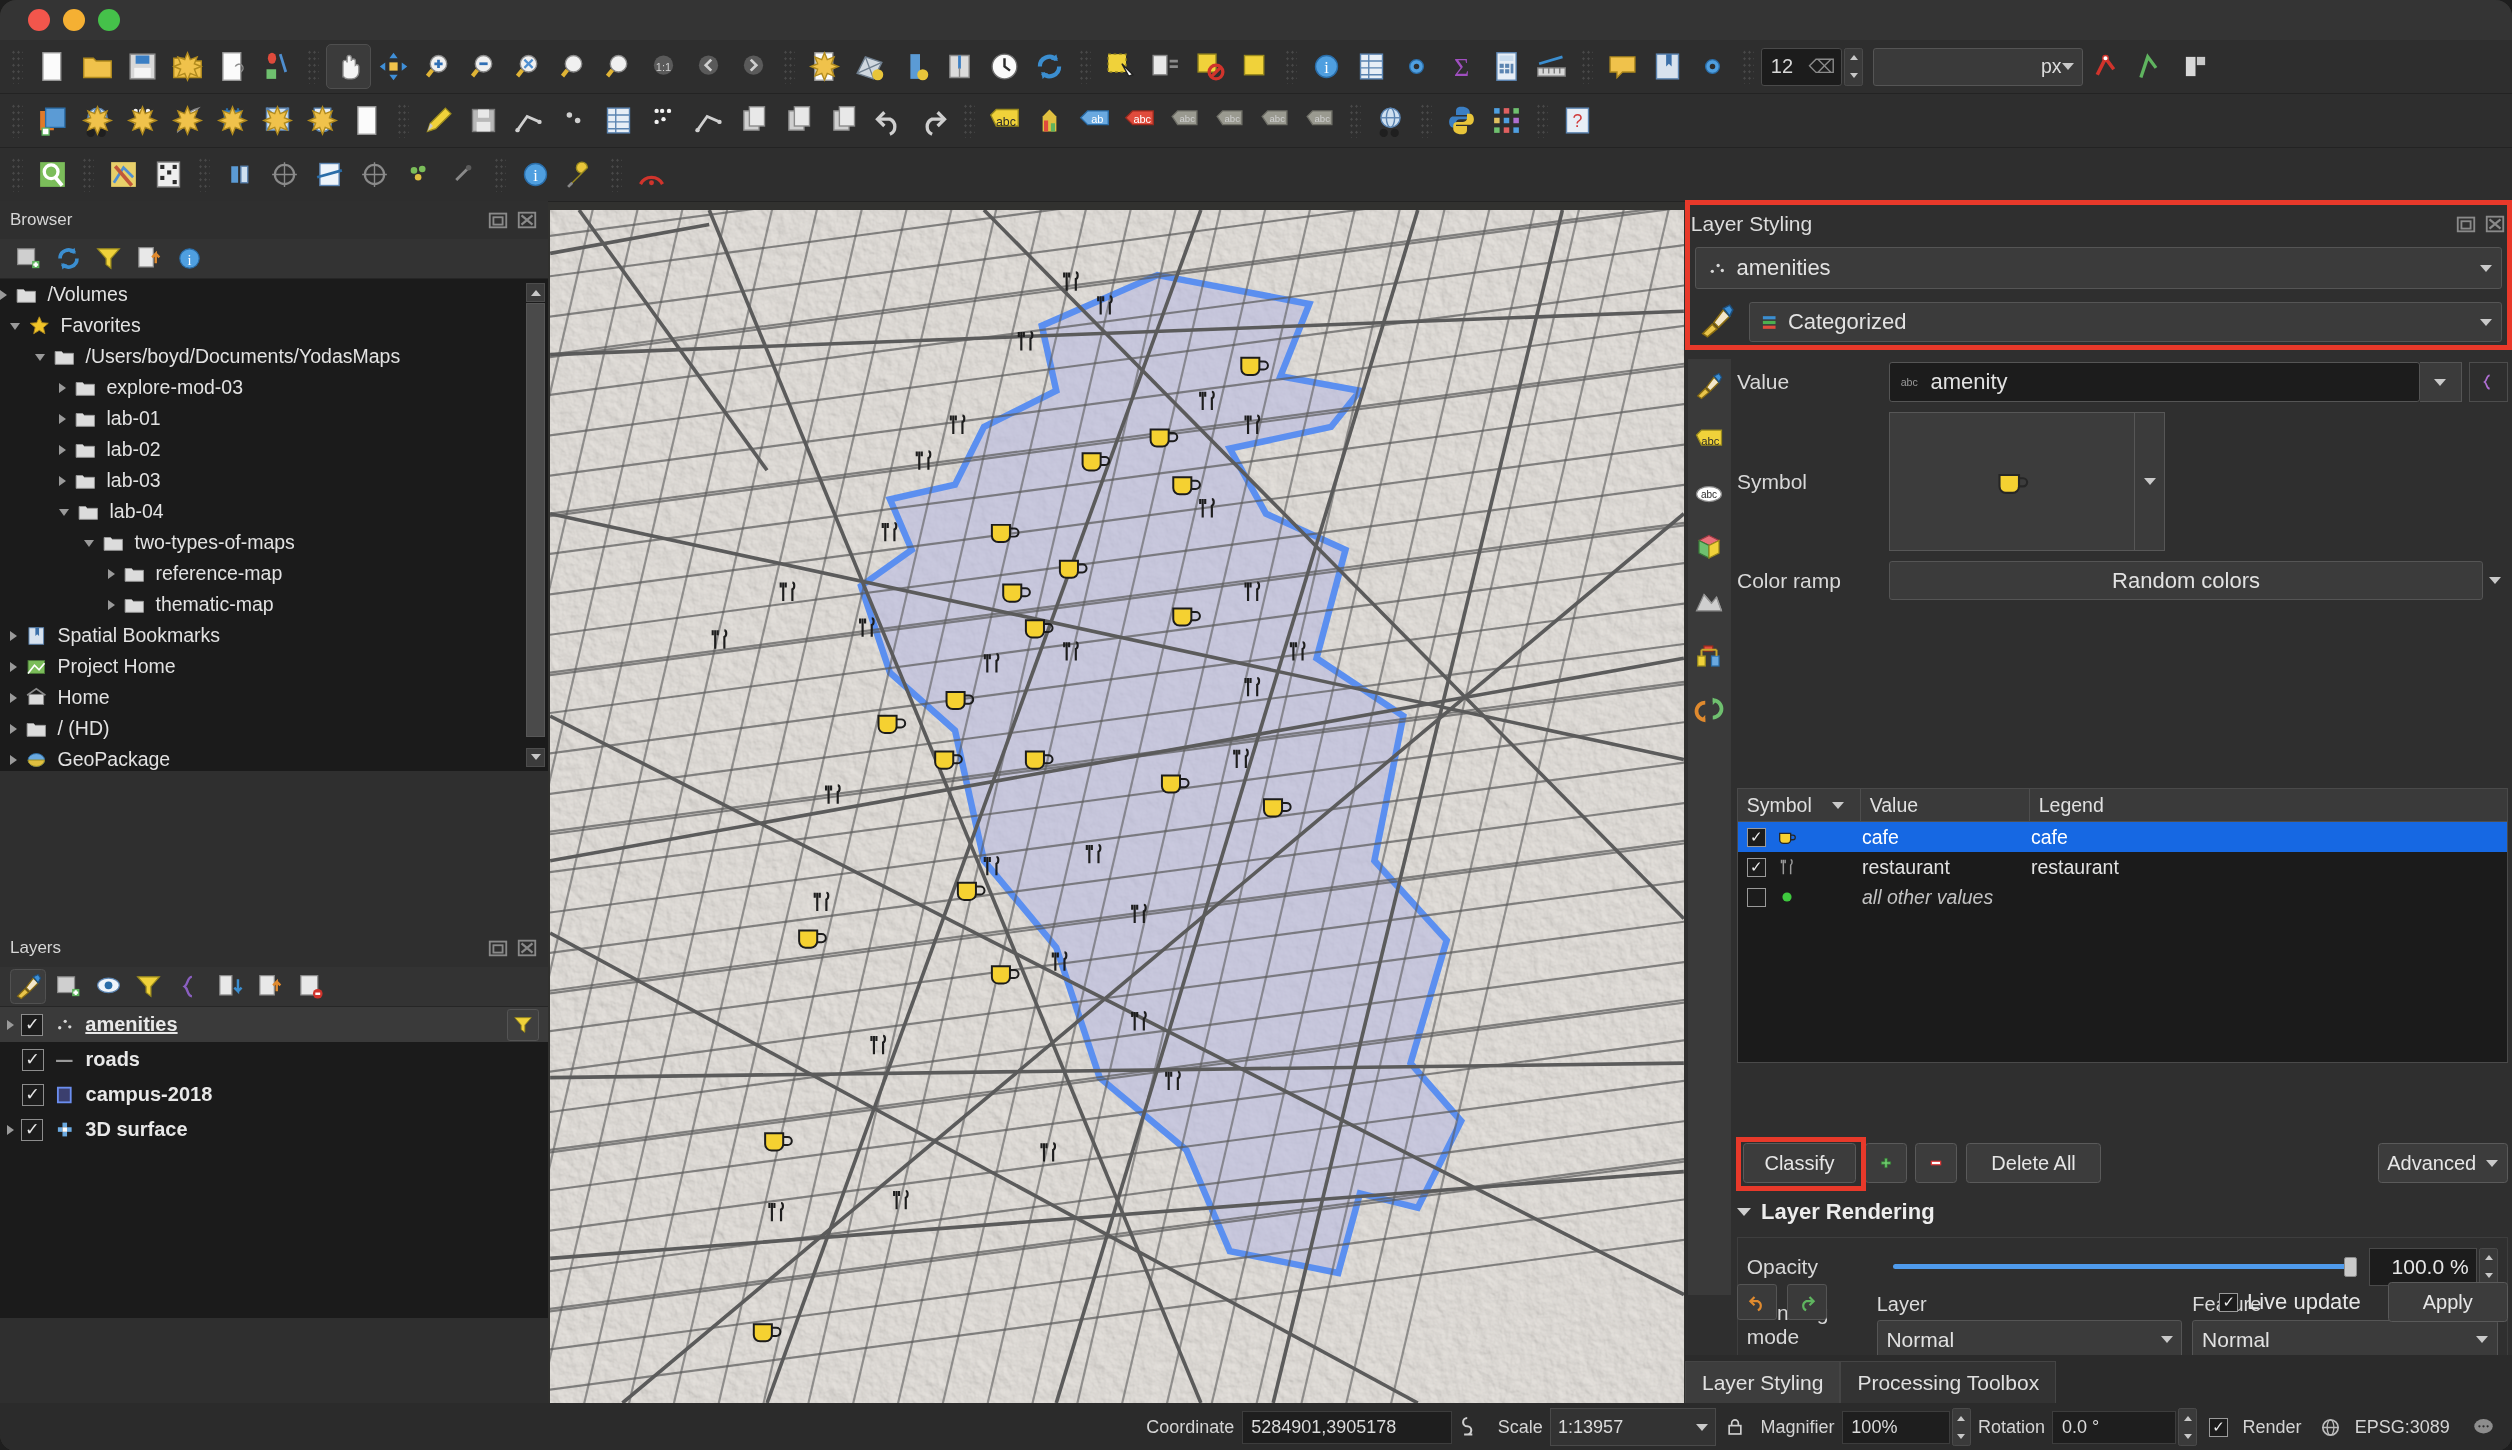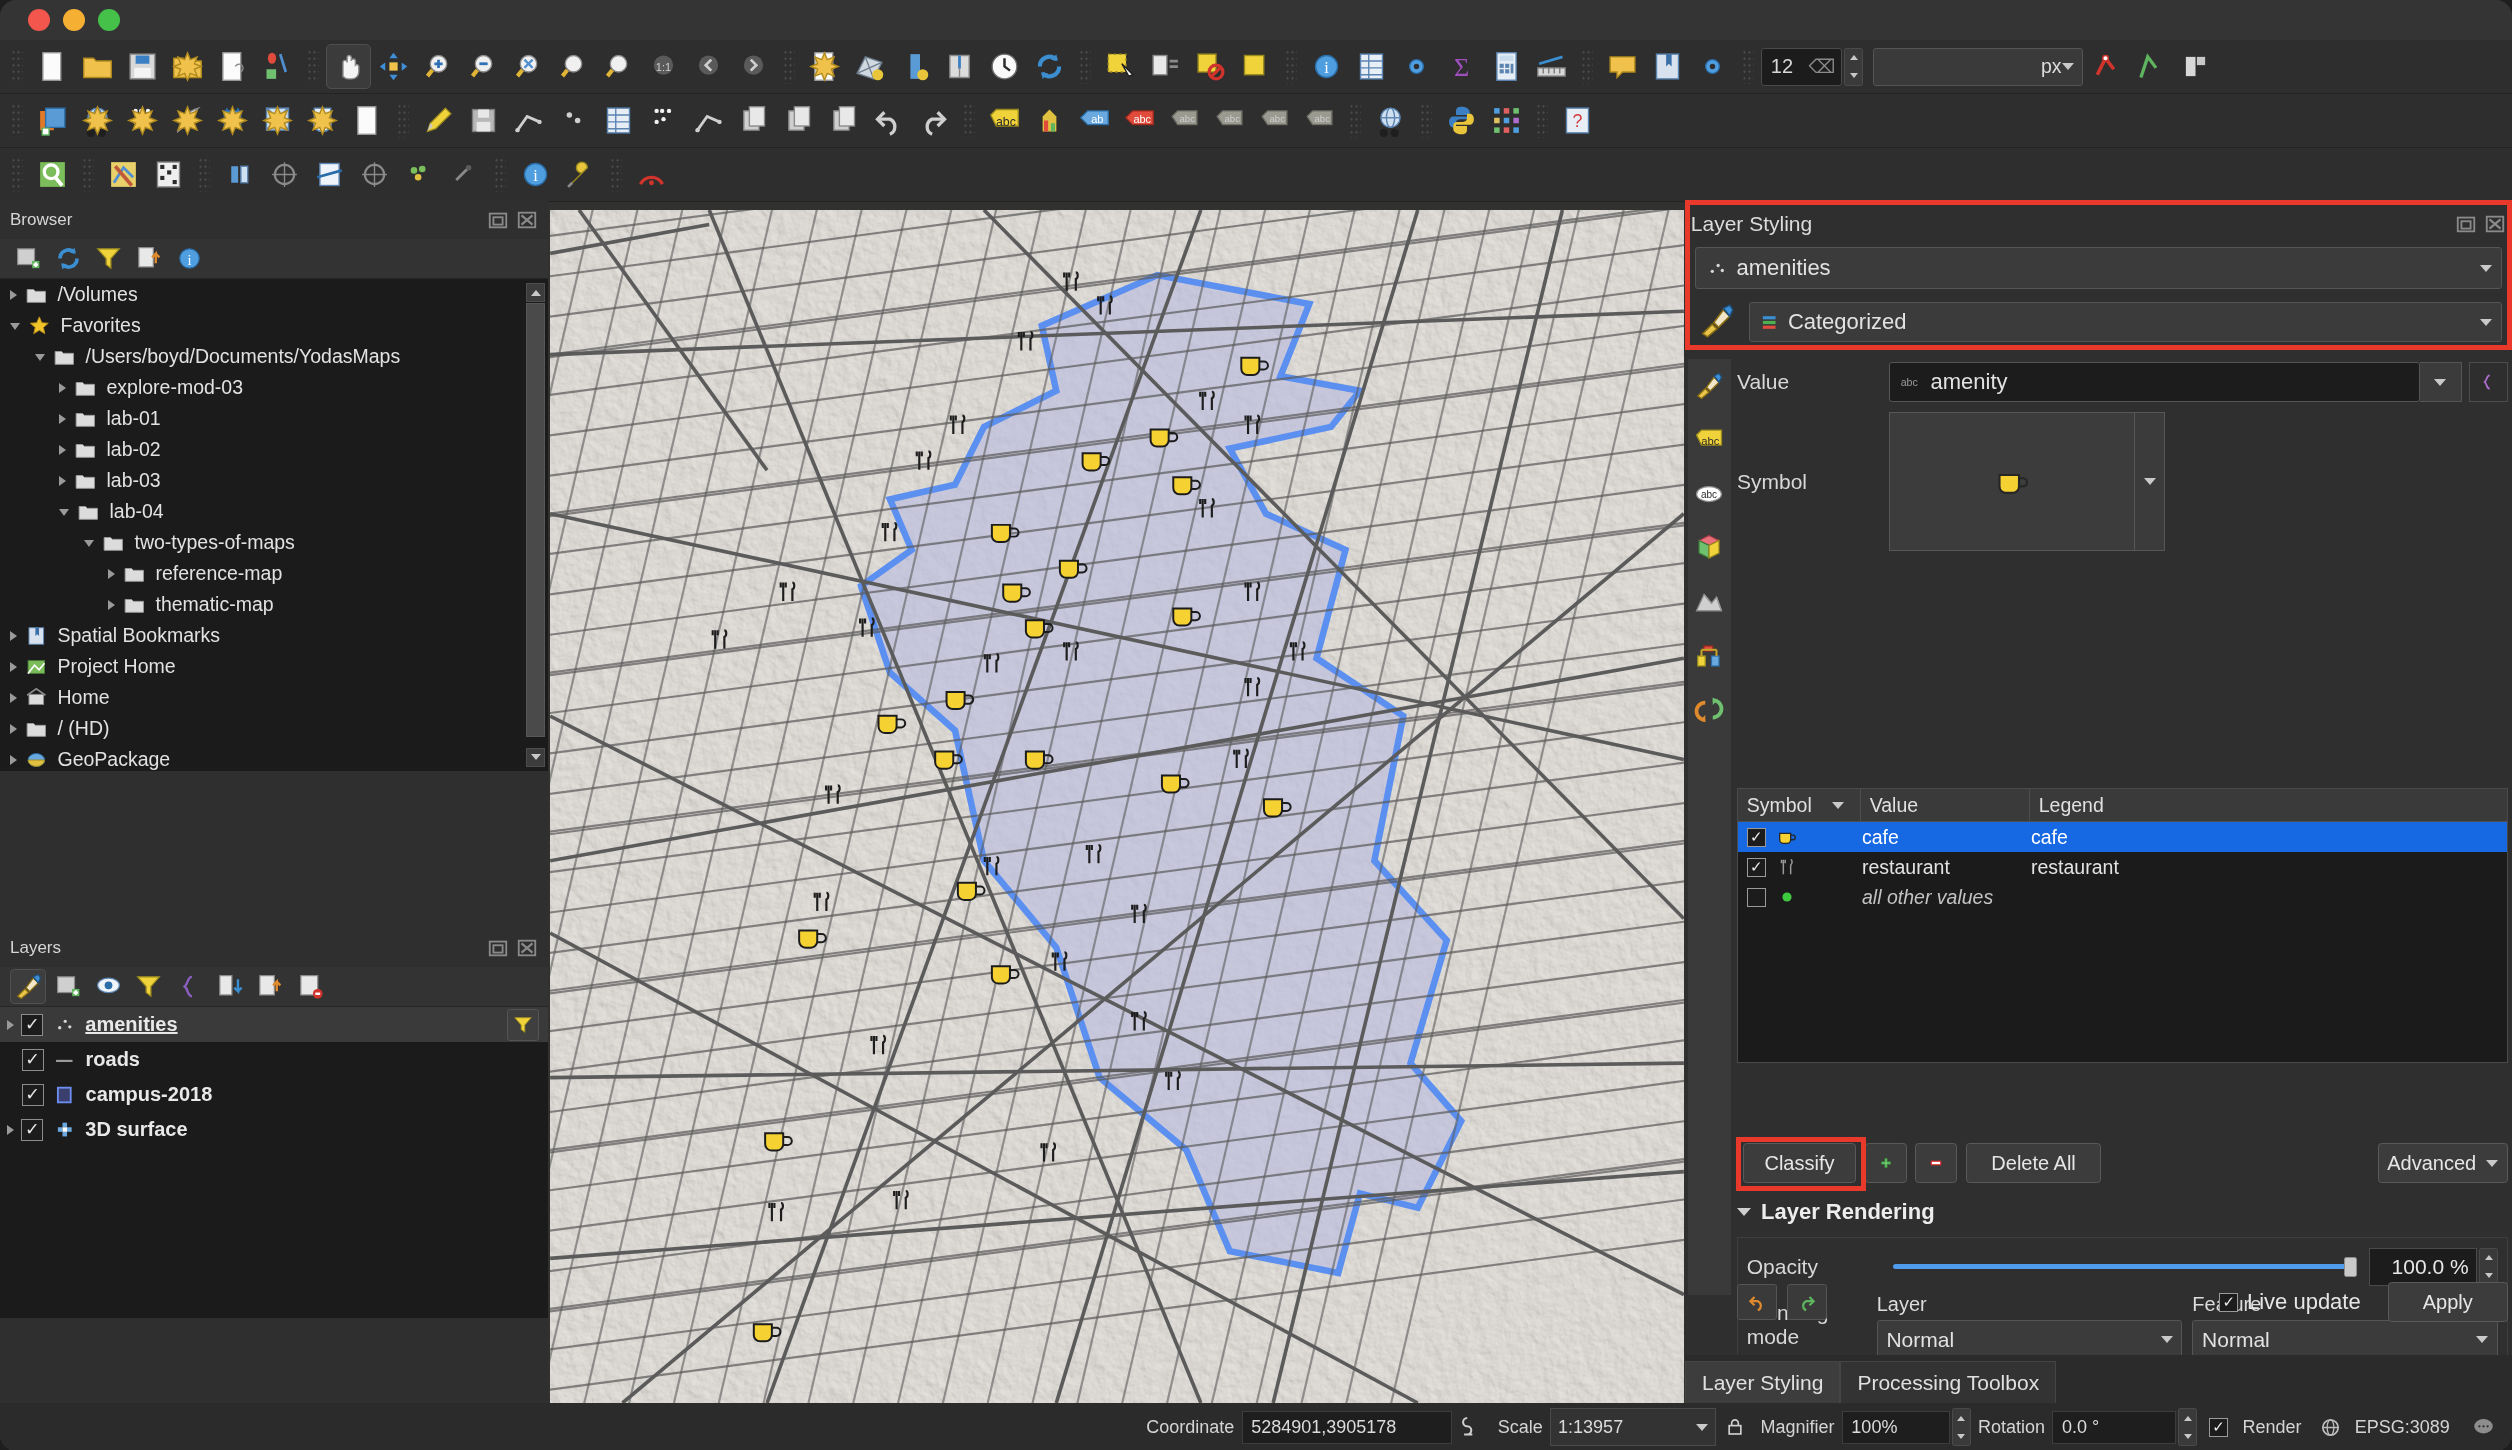--- a/index.html
+++ b/index.html
@@ -787,7 +787,7 @@
         </div>
       </div>
     <div class="tree browser-tree" id="browser-tree">
-      <div class="trow" style="padding-left: 10px;">
+      <div class="trow" style="">
           <span class="tw"></span>
           <svg viewBox="0 0 24 24" width="23" height="23" class="ticon">
             <path d="M2 6h7l2 2h11v12H2z" fill="#dcdcdc" stroke="#9a9a9a"></path>

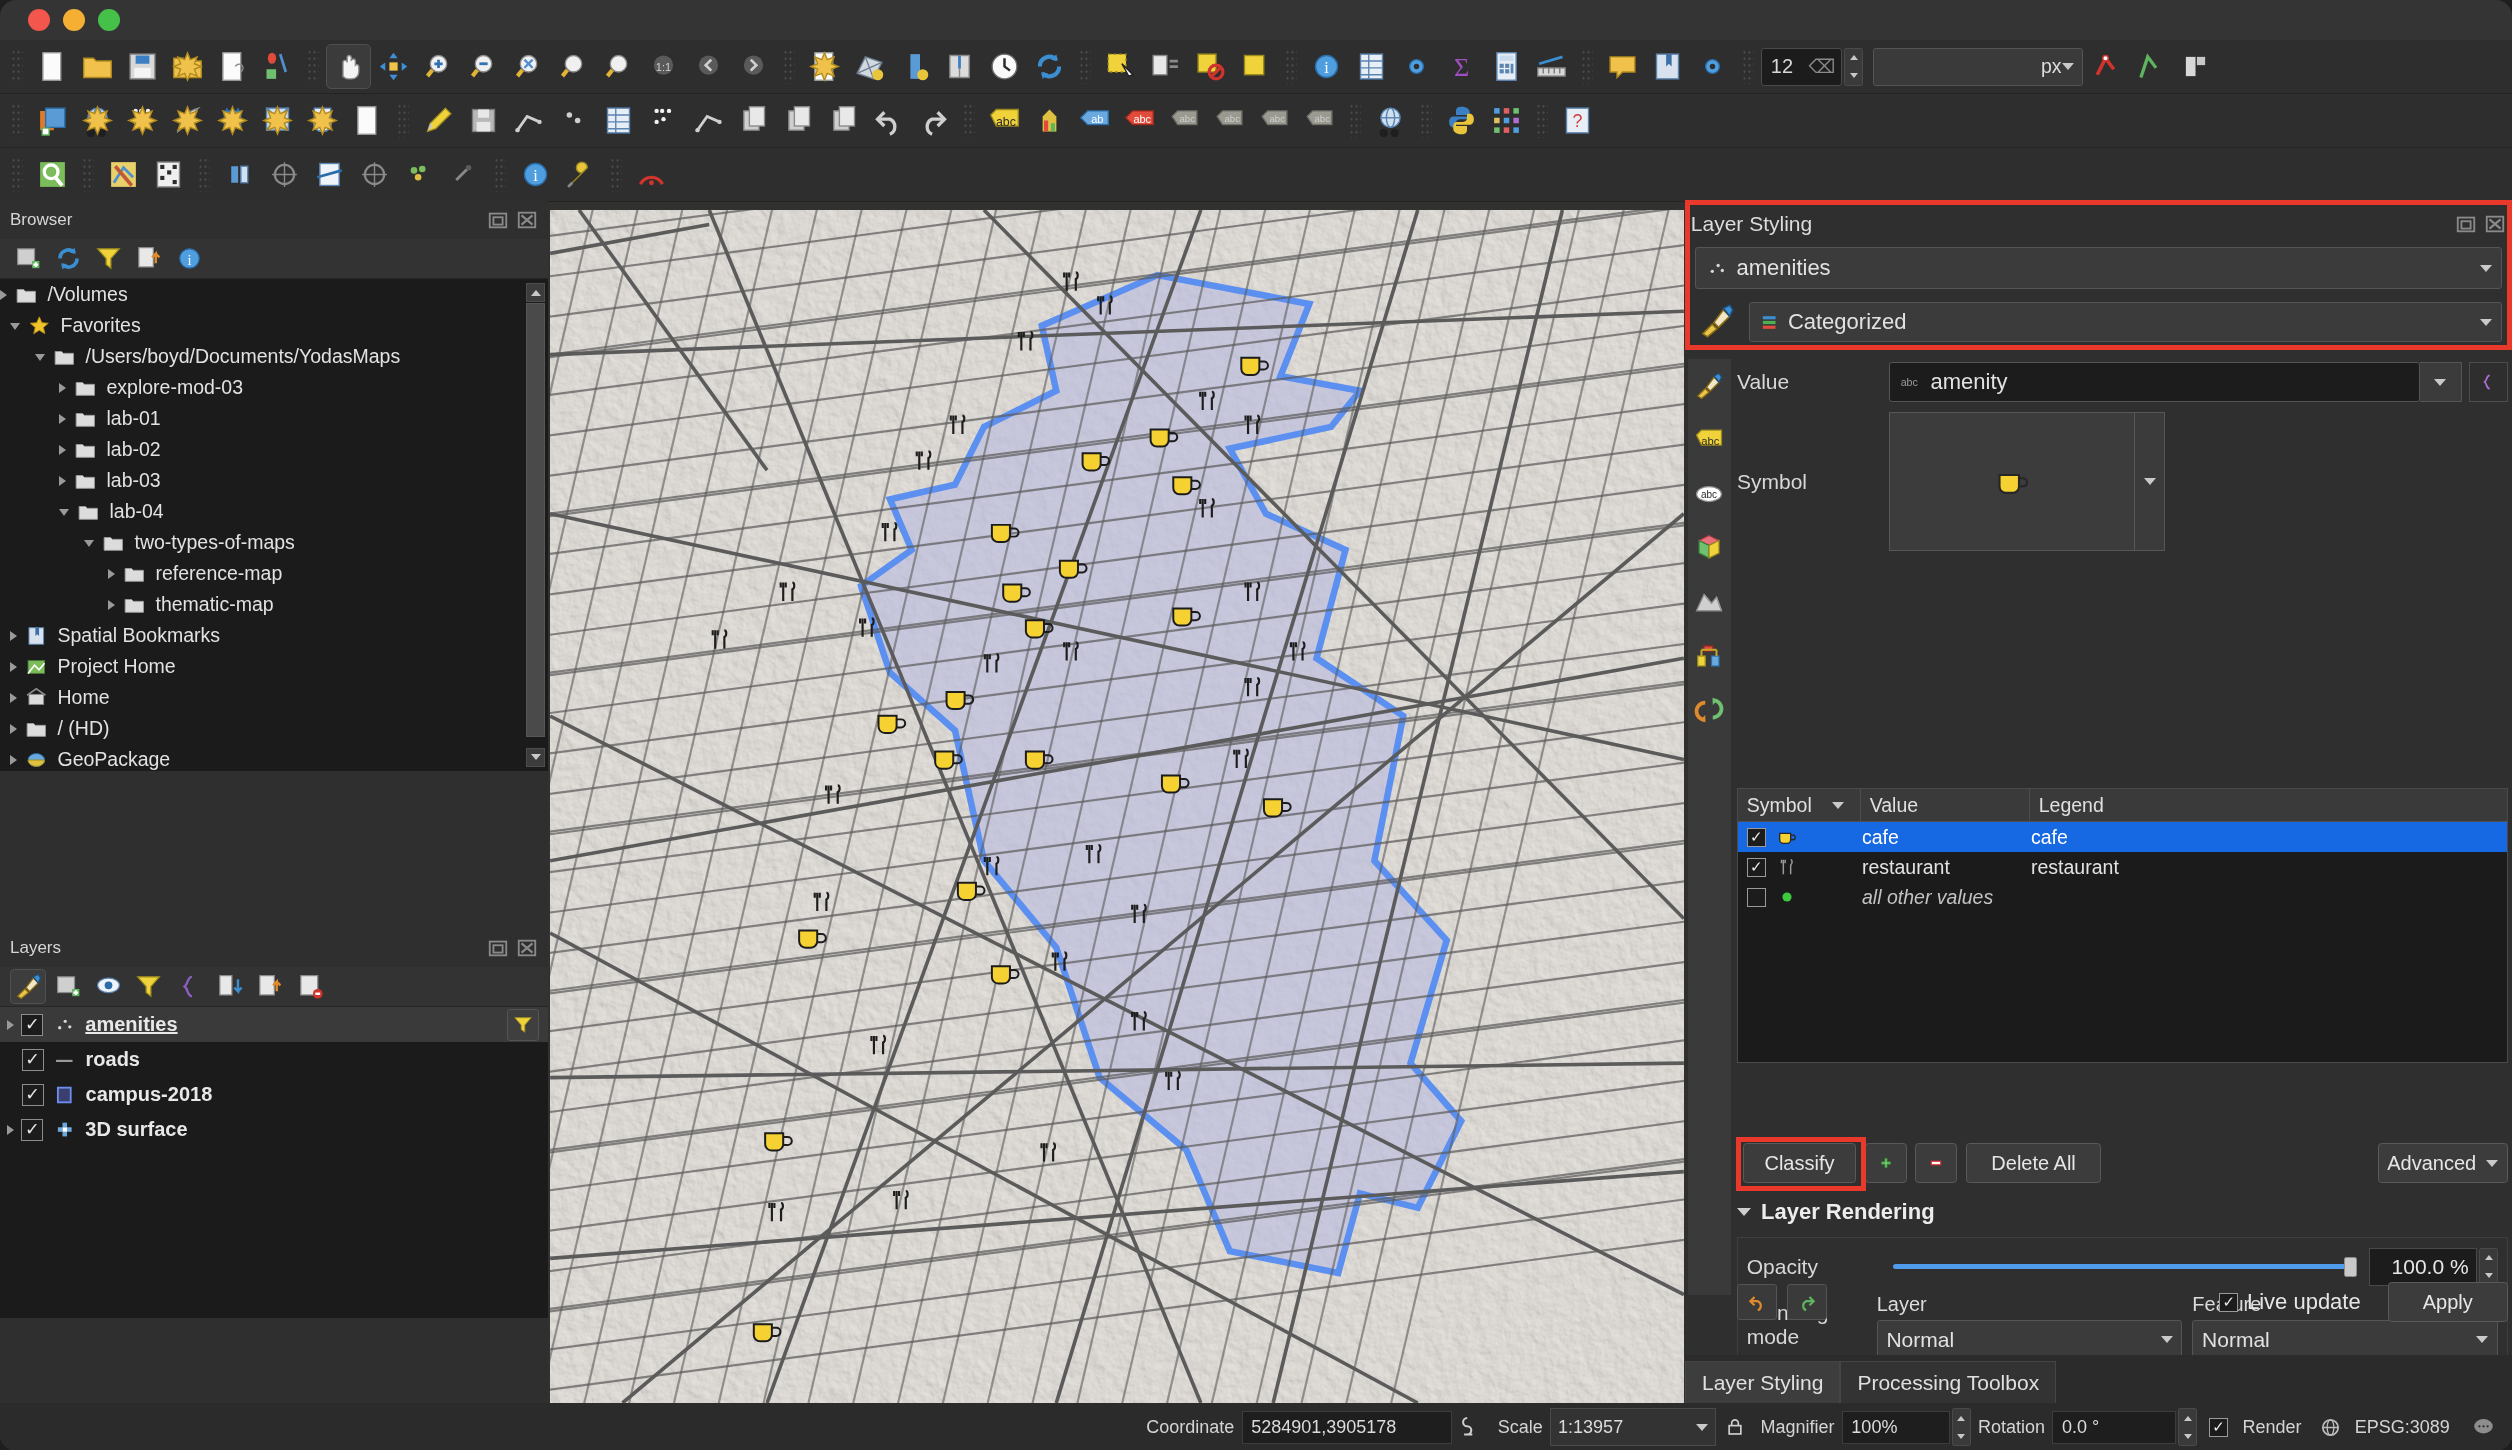--- a/index.html
+++ b/index.html
@@ -1469,6 +1469,15 @@
           </div>
       </div>
 
+      <div class="frow">
+        <div class="flabel">Color ramp</div>
+        <div class="combo" style="flex:1;height:39px;font-size:22px;justify-content:center">
+          <span>Random colors</span>
+        </div>
+        <div style="width:24.6px;height:39px;display:flex;align-items:center;justify-content:center">
+            <span class="dncaret"></span>
+          </div>
+      </div>
     </div>
 
     <div class="cattable">

